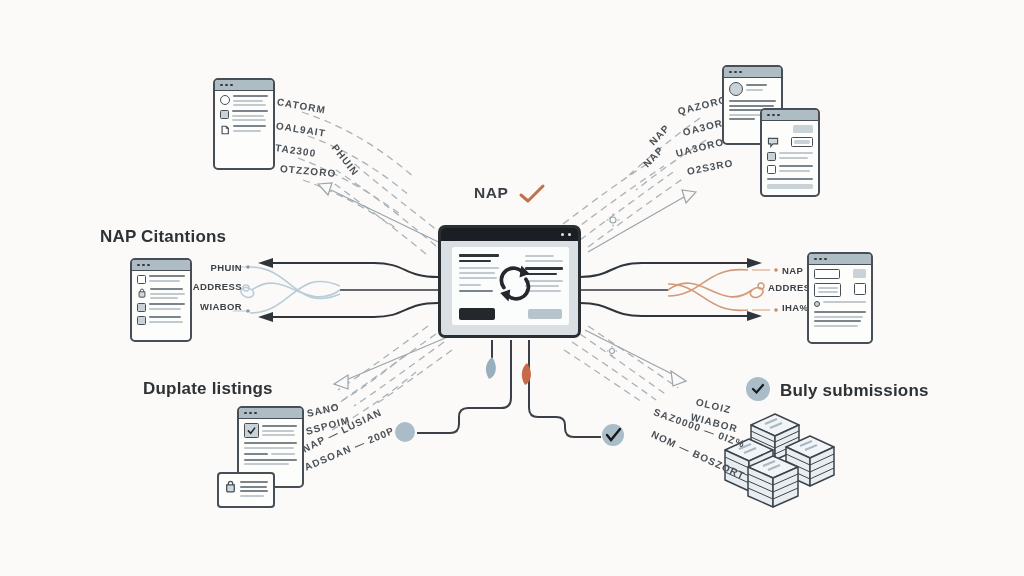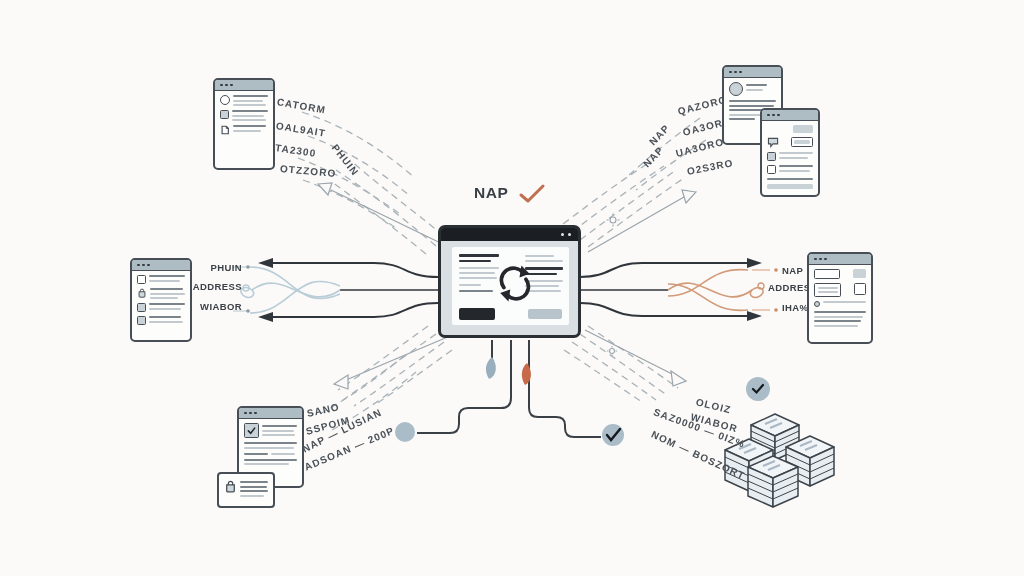--- a/index.html
+++ b/index.html
@@ -199,6 +199,7 @@
     </g>
   </svg>
 
+  <div class="abs h1" style="left:100px;top:227px">NAP Citantions</div>
 
   <div class="abs" style="left:474px;top:184px;font-size:15.5px;font-weight:600;color:#3a3f45;letter-spacing:.5px">NAP</div>
   <svg class="abs" style="left:517px;top:183px" width="30" height="22" viewBox="0 0 30 22">

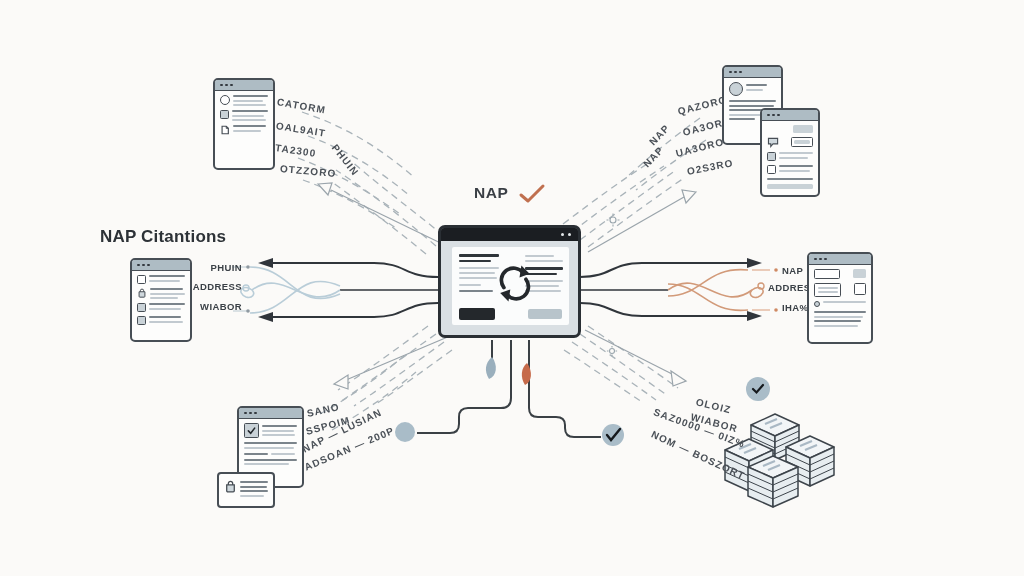--- a/index.html
+++ b/index.html
@@ -200,6 +200,7 @@
   </svg>
 
   <div class="abs h1" style="left:100px;top:227px">NAP Citantions</div>
+  <div class="abs h1" style="left:143px;top:379px">Duplate listings</div>
 
   <div class="abs" style="left:474px;top:184px;font-size:15.5px;font-weight:600;color:#3a3f45;letter-spacing:.5px">NAP</div>
   <svg class="abs" style="left:517px;top:183px" width="30" height="22" viewBox="0 0 30 22">

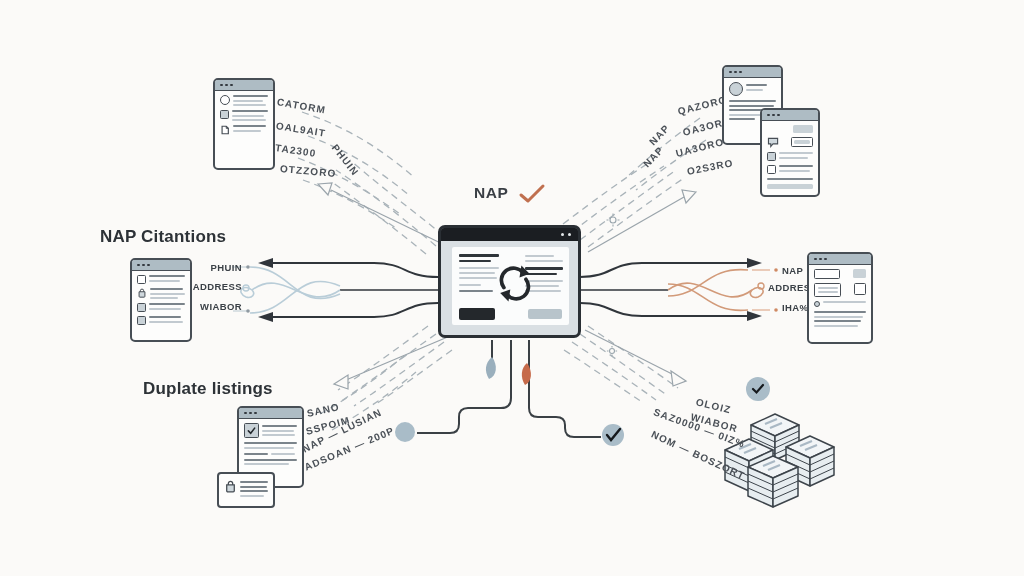--- a/index.html
+++ b/index.html
@@ -201,6 +201,7 @@
 
   <div class="abs h1" style="left:100px;top:227px">NAP Citantions</div>
   <div class="abs h1" style="left:143px;top:379px">Duplate listings</div>
+  <div class="abs h1" style="left:780px;top:381px">Buly submissions</div>
 
   <div class="abs" style="left:474px;top:184px;font-size:15.5px;font-weight:600;color:#3a3f45;letter-spacing:.5px">NAP</div>
   <svg class="abs" style="left:517px;top:183px" width="30" height="22" viewBox="0 0 30 22">

